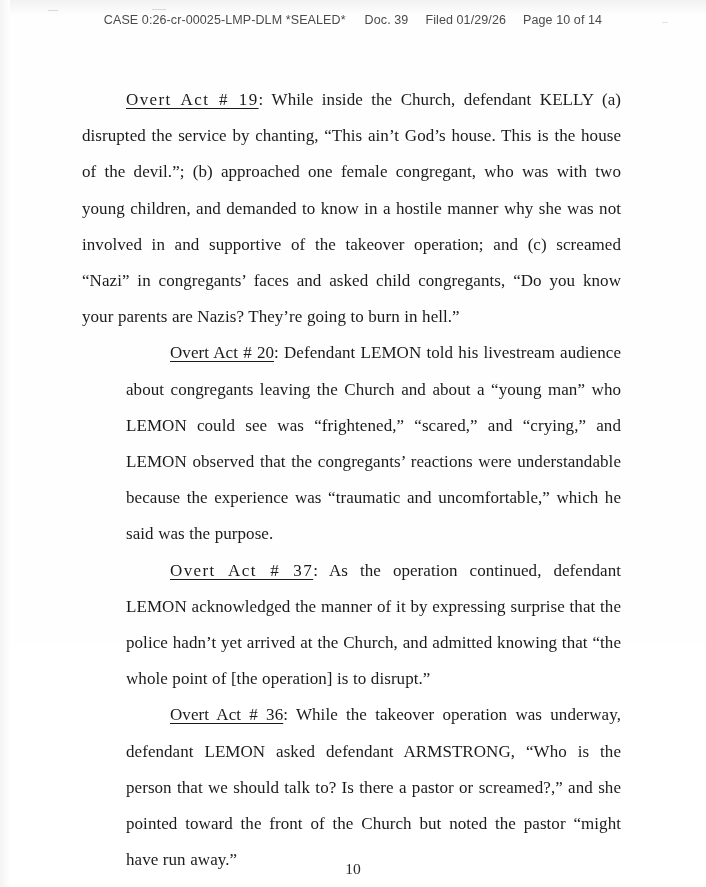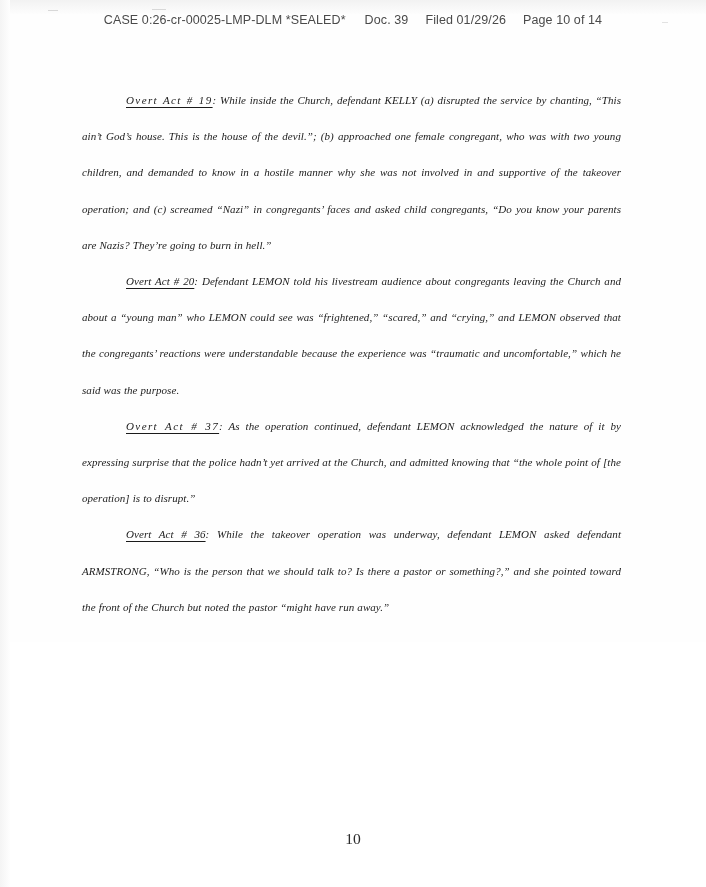--- a/index.html
+++ b/index.html
@@ -78,12 +78,11 @@
     margin: 0 0 0 0;
     text-align: justify;
     text-justify: inter-word;
-    font-size: 11px;
+    font-size: 17px;
     line-height: 36.2px;
     text-indent: 44px;
     letter-spacing: 0.06px;
     word-spacing: 0.2px;
-    font-style: italic;
   }
   p.para + p.para {
     margin-top: 0px;

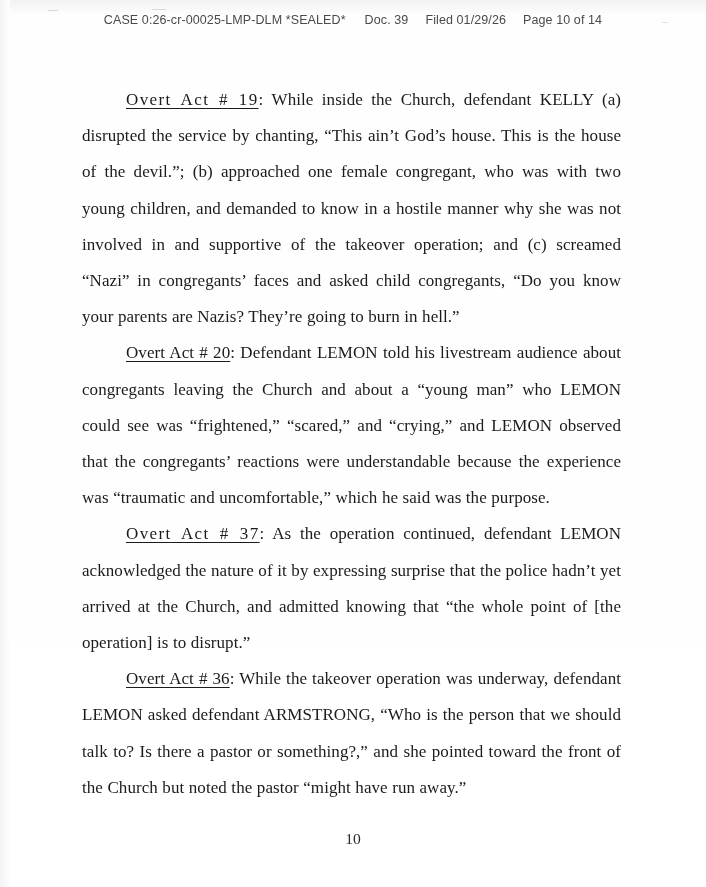--- a/index.html
+++ b/index.html
@@ -86,6 +86,7 @@
   }
   p.para + p.para {
     margin-top: 0px;
+    margin-left: 44px;
   }
 
   .oa-label {

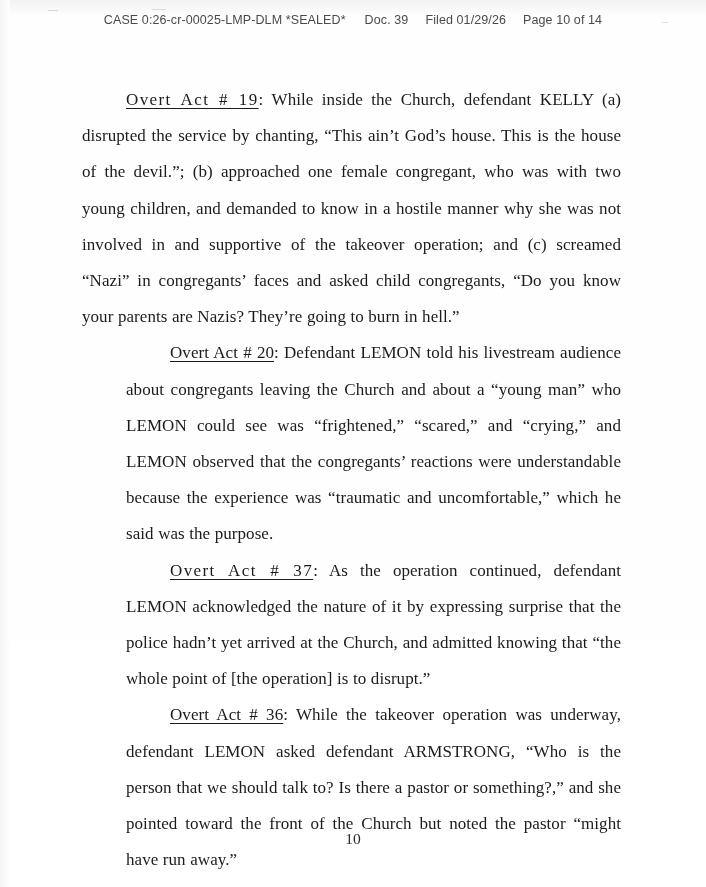--- a/index.html
+++ b/index.html
@@ -140,7 +140,7 @@
 
     <p class="para">
       <span class="oa-label oa-spread">Overt Act # 37</span><span>:</span>
-      <span>As the operation continued, defendant LEMON acknowledged the nature of it by expressing surprise that the police hadn’t yet arrived at the Church, and admitted knowing that “the whole point of [the operation] is to disrupt.”</span>
+      <span>As the operation continued, defendant LEMON acknowledged the manner of it by expressing surprise that the police hadn’t yet arrived at the Church, and admitted knowing that “the whole point of [the operation] is to disrupt.”</span>
     </p>
 
     <p class="para">

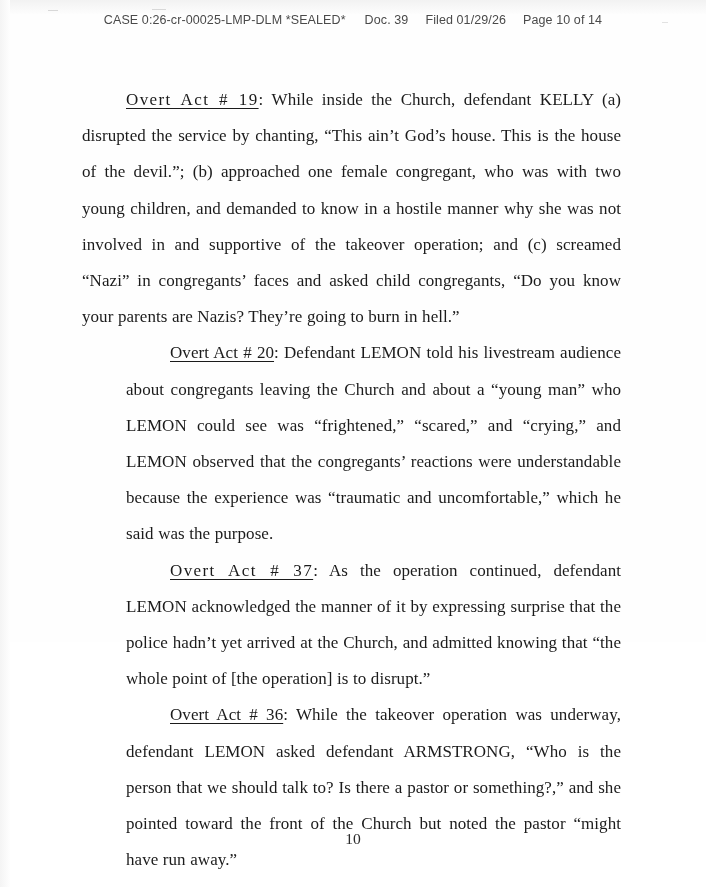--- a/index.html
+++ b/index.html
@@ -145,7 +145,7 @@
 
     <p class="para">
       <span class="oa-label">Overt Act # 36</span><span>:</span>
-      <span>While the takeover operation was underway, defendant LEMON asked defendant ARMSTRONG, “Who is the person that we should talk to?  Is there a pastor or something?,” and she pointed toward the front of the Church but noted the pastor “might have run away.”</span>
+      <span>While the takeover operation was underway, defendant LEMON asked defendant ARMSTRONG, “Who is the person that we should talk to?  Is there a pastor or screamed?,” and she pointed toward the front of the Church but noted the pastor “might have run away.”</span>
     </p>
 
   </div>

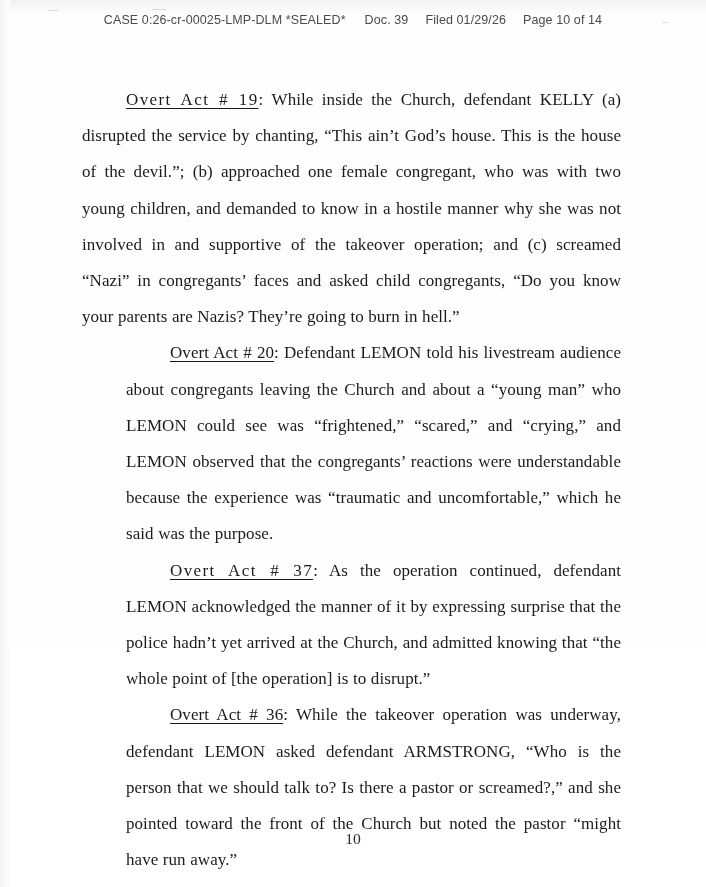--- a/index.html
+++ b/index.html
@@ -104,7 +104,7 @@
   .page-number {
     position: absolute;
     left: 0;
-    top: 830px;
+    top: 860px;
     width: 706px;
     text-align: center;
     font-size: 15.6px;

